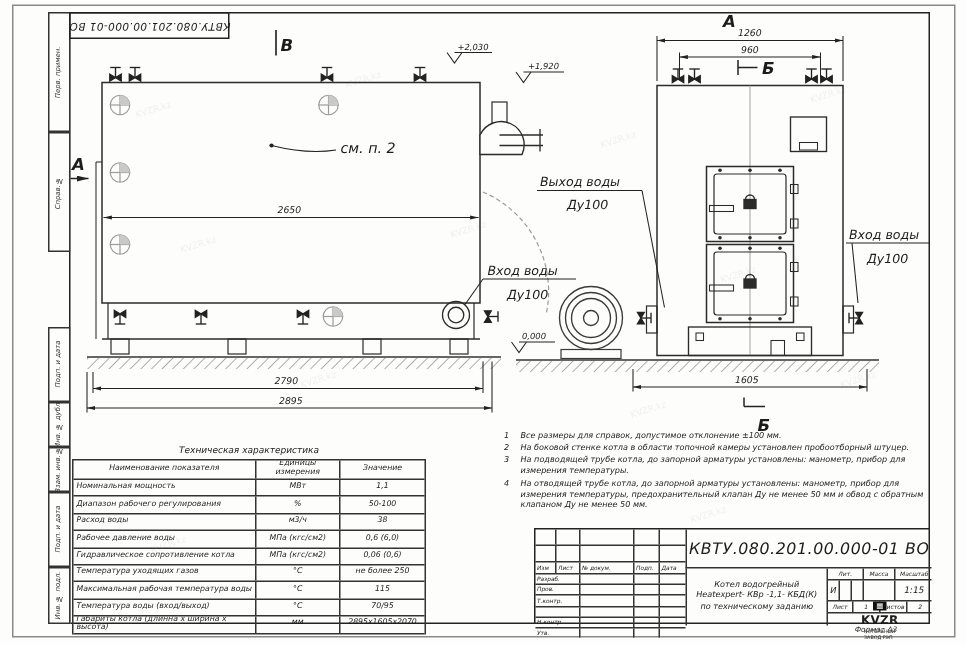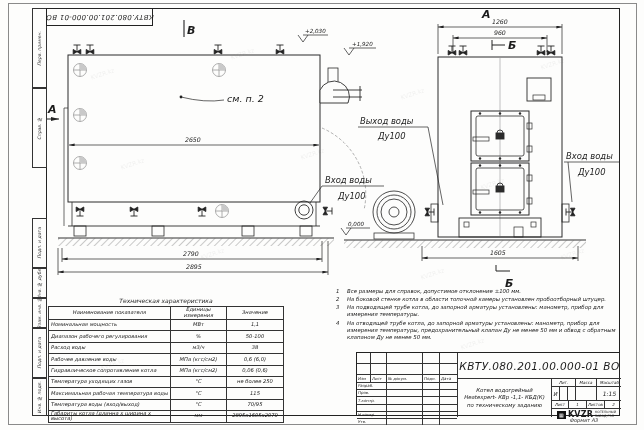--- a/index.html
+++ b/index.html
@@ -49,7 +49,7 @@
   .rrow>div:last-child{border-right:none;}
   .lit-val{font-size:5.5px !important;}
   .scale-val{font-size:6px !important;}
-  .logo-row{display:flex;align-items:center;justify-content:center;gap:2px;height:11px;font-style:normal;}
+  .logo-row{display:flex;align-items:center;justify-content:center;gap:2px;height:11px;font-style:normal;flex-direction:column;}
   .logo-box{width:9px;height:8px;background:#111;color:#fff;font-size:5px;display:flex;align-items:center;justify-content:center;}
   .logo-txt{font-weight:bold;font-size:8px;letter-spacing:.2px;}
   .logo-sub{display:flex;flex-direction:column;font-size:3.2px;line-height:1.1;color:#222;}

